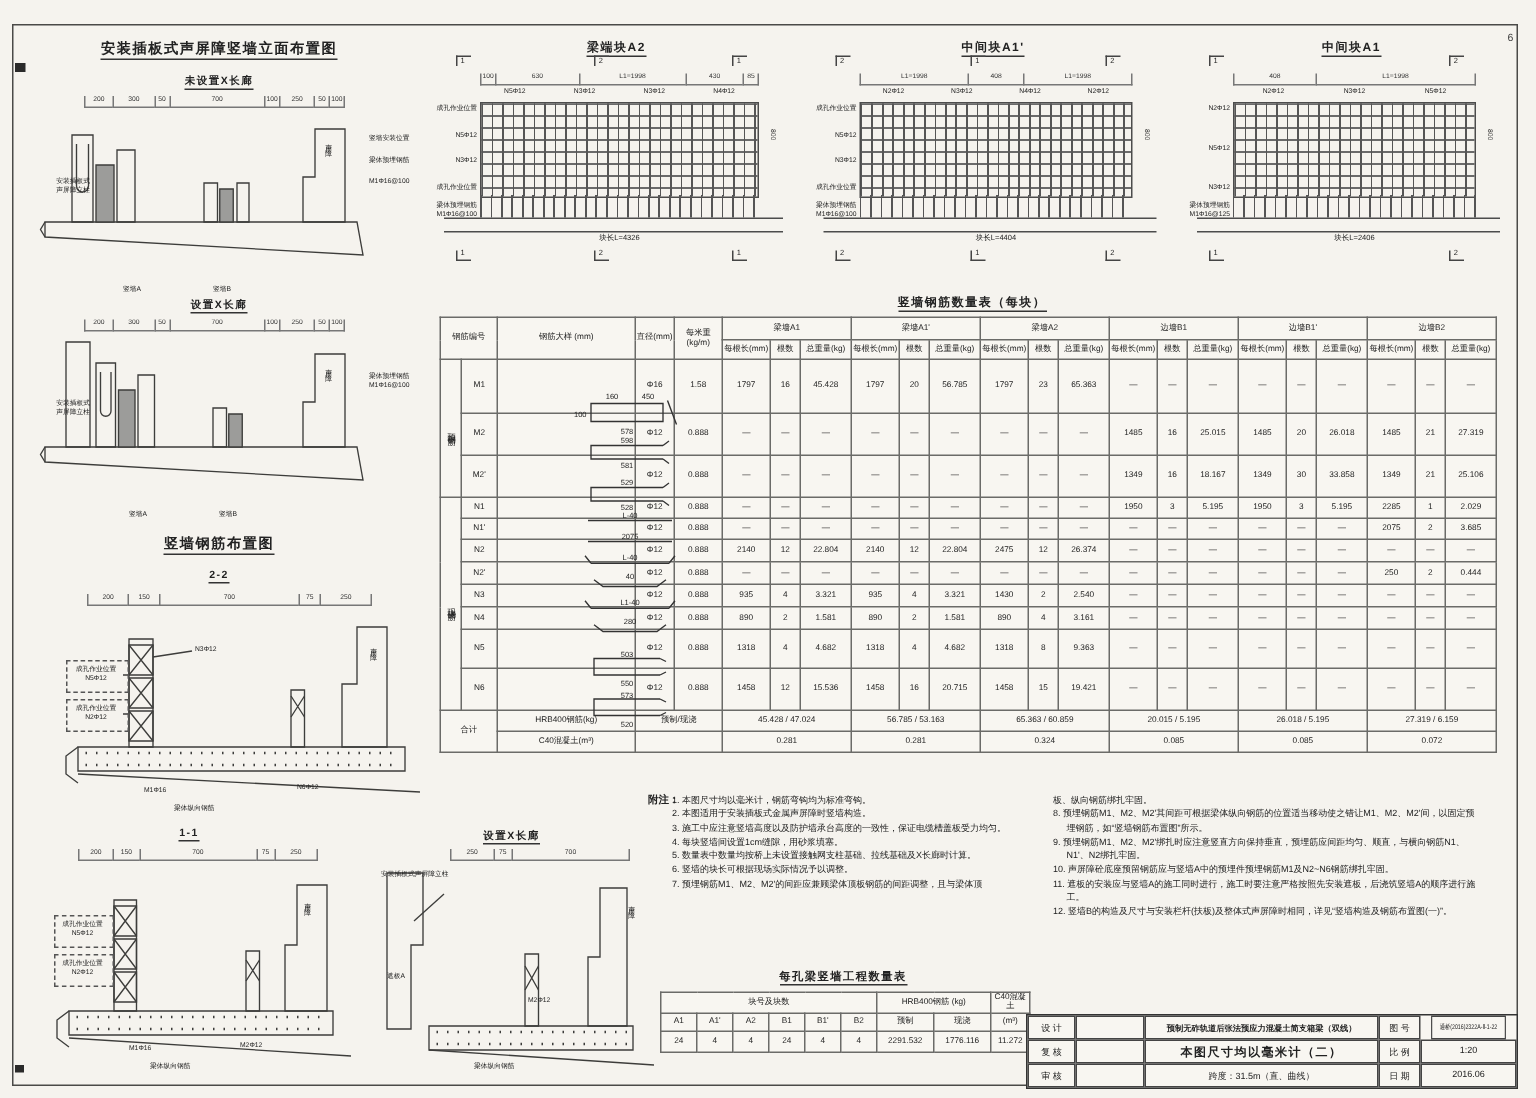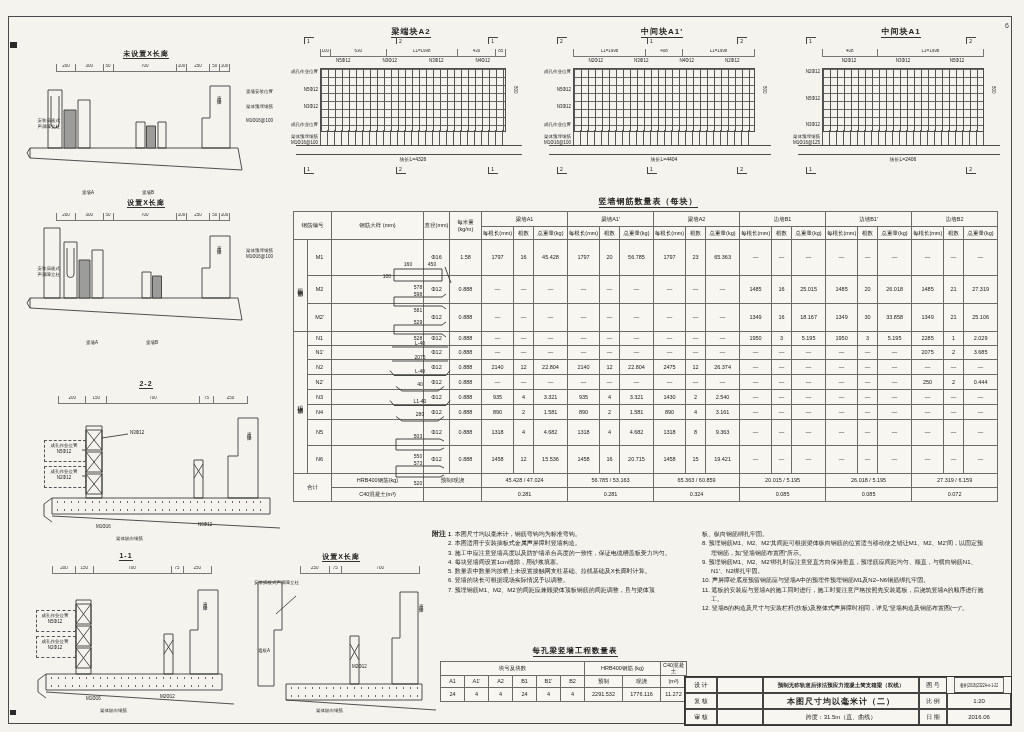--- a/index.html
+++ b/index.html
@@ -59,6 +59,7 @@
   <div class="mark" style="left:10px;top:710px;width:6px;height:5px"></div>
   <div class="pagenum" style="left:1005px;top:22px">6</div>
 
+  <div class="t-main" style="left:18px;top:26px;width:256px"><span class="ul">安装插板式声屏障竖墙立面布置图</span></div>
   <div class="t-sub" style="left:18px;top:49px;width:256px"><span class="ul">未设置X长廊</span></div>
   <div class="dimrow" style="left:56px;top:64px;width:174px">
       <span class="" style="flex:2">200</span>

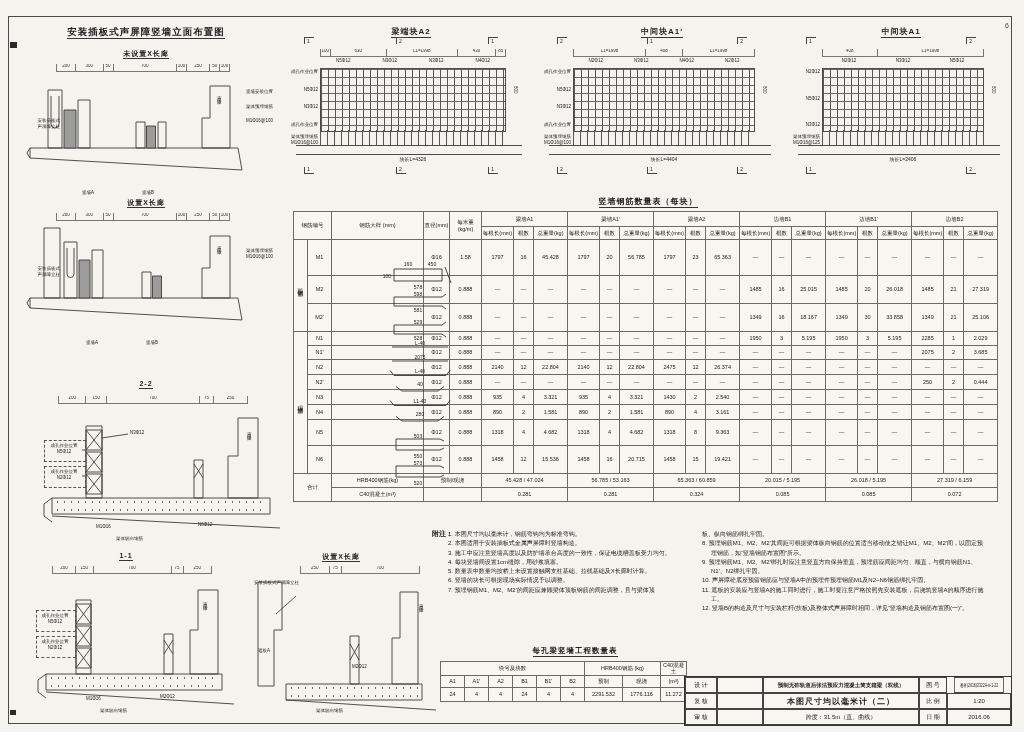--- a/index.html
+++ b/index.html
@@ -126,6 +126,7 @@
   <div class="lbl vtext" style="left:216px;top:242px">声屏障</div>
   <div class="lbl" style="left:246px;top:248px;width:40px"><span>梁体预埋钢筋</span><br><span>M1Φ16@100</span></div>
 
+  <div class="t-main" style="left:18px;top:356px;width:256px"><span class="ul">竖墙钢筋布置图</span></div>
   <div class="t-sub" style="left:18px;top:380px;width:256px"><span class="ul">2-2</span></div>
   <div class="dimrow" style="left:58px;top:396px;width:190px">
       <span class="" style="flex:2">200</span>

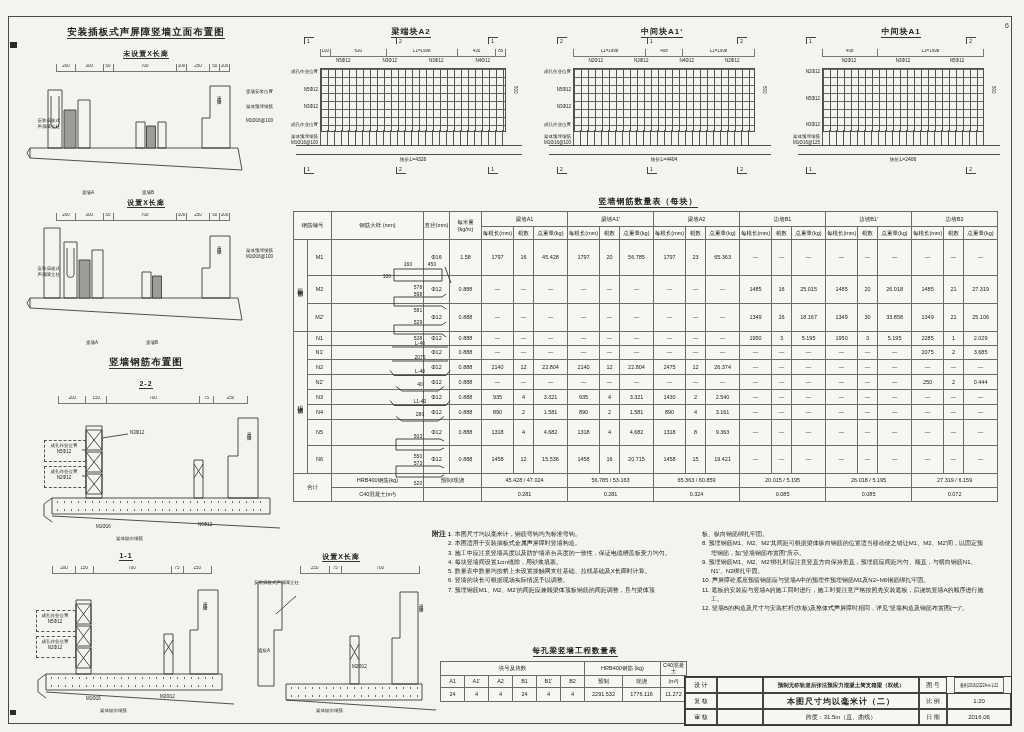--- a/index.html
+++ b/index.html
@@ -789,7 +789,7 @@
       <span class="note-line">12. 竖墙B的构造及尺寸与安装栏杆(扶板)及整体式声屏障时相同，详见“竖墙构造及钢筋布置图(一)”。</span>
     </div>
 
-  <div class="t-sub" style="left:450px;top:646px;width:250px;font-size:7.5px"><span class="ul">每孔梁竖墙工程数量表</span></div>
+  <div class="t-sub" style="left:437px;top:646px;width:250px;font-size:7.5px"><span class="ul">每孔梁竖墙工程数量表</span></div>
   <table id="qty-table" style="left:440px;top:661px;width:246px">
       <colgroup>
         <col style="width:24px">

